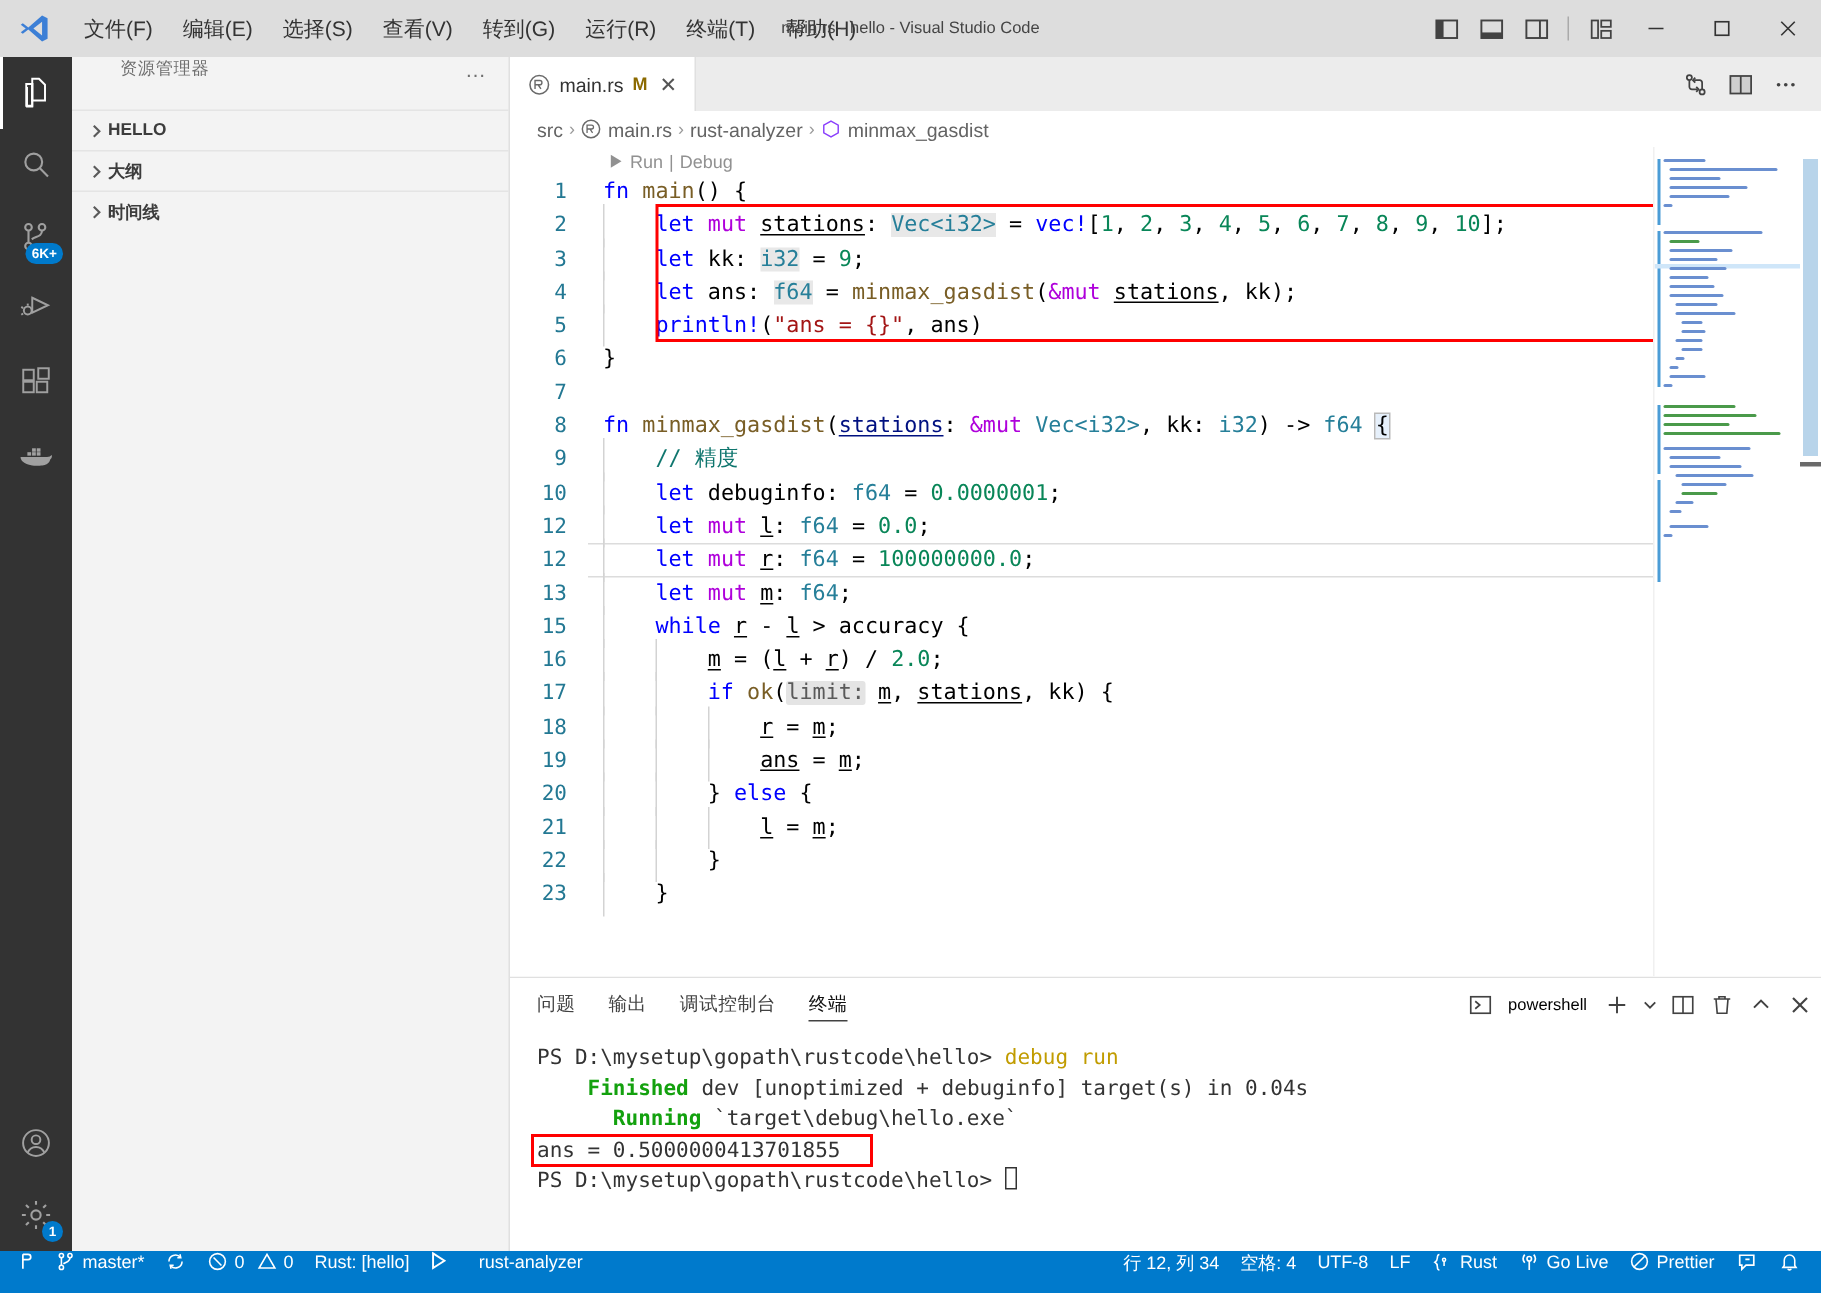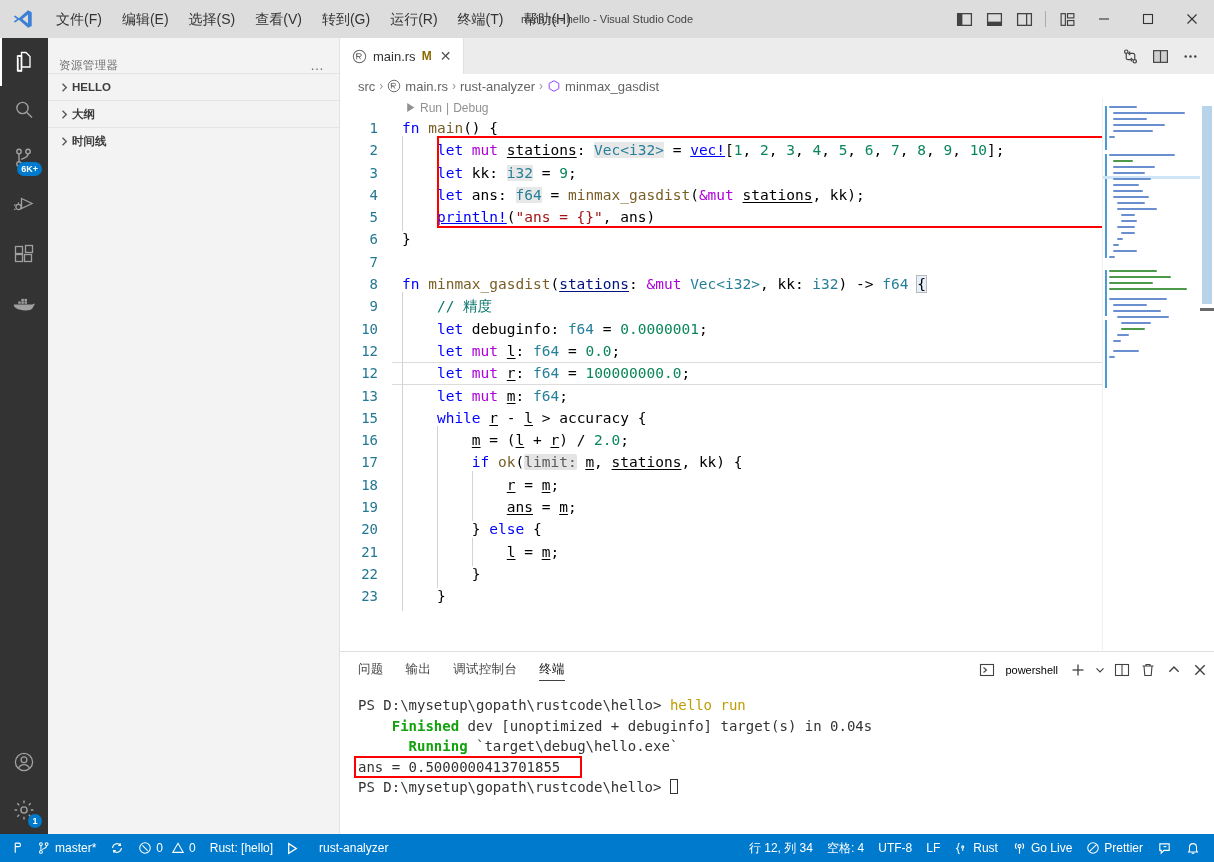--- a/index.html
+++ b/index.html
@@ -62,7 +62,7 @@
     display: flex; flex-direction: column; border-right: 1px solid #e0e0e0;
   }
   .sb-header {
-    height: 35px; display: flex; align-items: flex-end; padding: 0 8px 0 11px;
+    height: 35px; display: flex; align-items: flex-start; padding: 0 8px 0 32px;
     font-size: 11.5px; color: #6f6f6f; letter-spacing: .4px;
   }
   .sb-title { flex: 1 1 auto; }

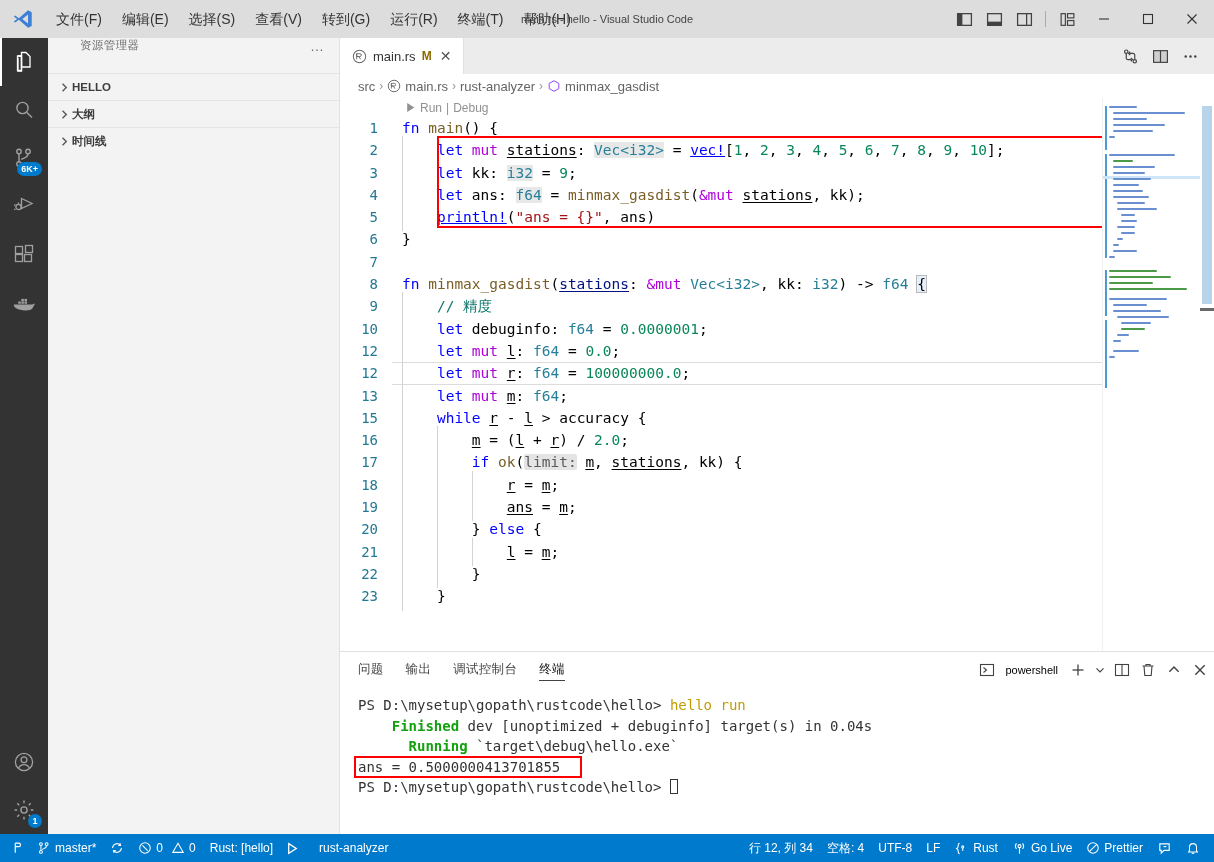--- a/index.html
+++ b/index.html
@@ -141,7 +141,7 @@
   .num   { color: #098658; }
   .str   { color: #a31515; }
   .cmt   { color: #0f766e; }
-  .mac   { color: #0000ff; text-decoration: underline; }
+  .mac   { color: #0000ff; }
   .plain { color: #000000; }
   .param { color: #001080; }
   .mutu  { text-decoration: underline; text-underline-offset: 2px; }

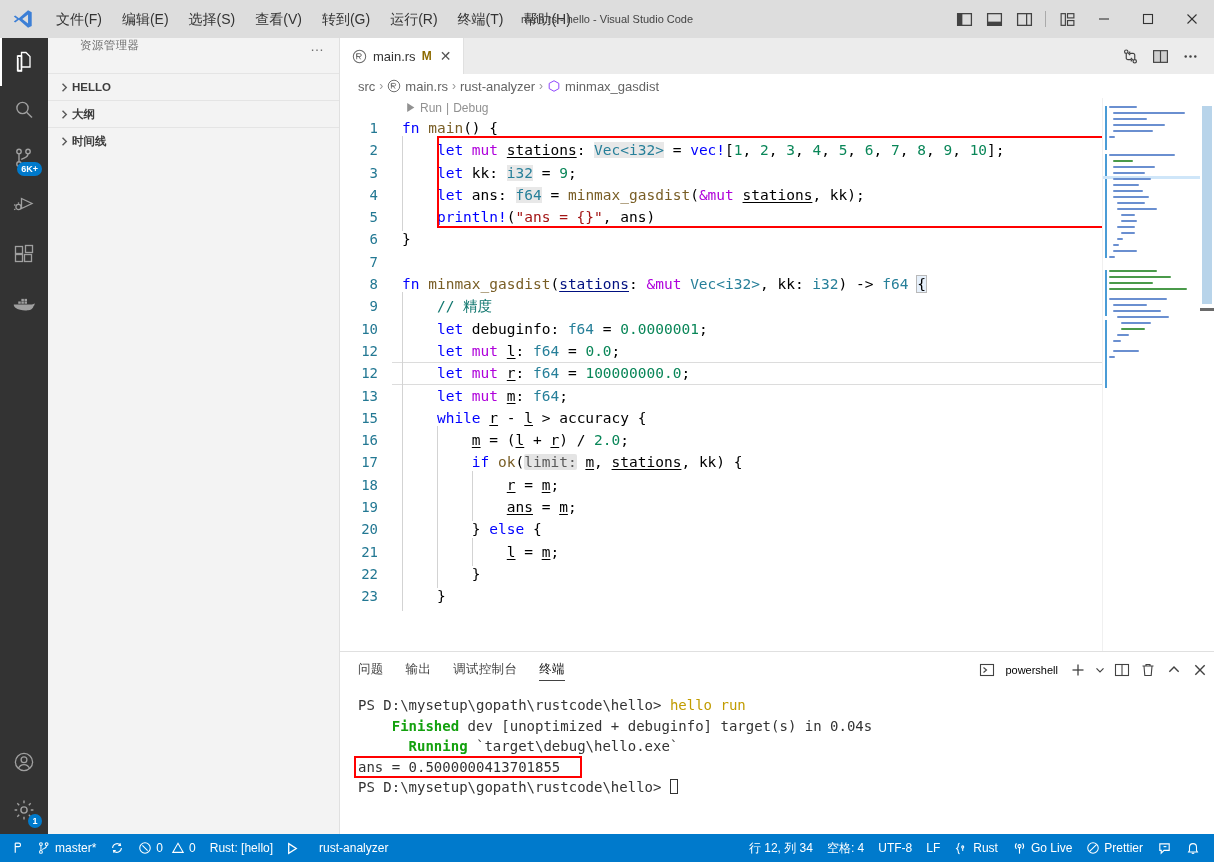--- a/index.html
+++ b/index.html
@@ -716,7 +716,7 @@
         </div>
 
         <div class="terminal">
-          <div class="tline"><span>PS D:\mysetup\gopath\rustcode\hello&gt; </span><span class="t-yellow">hello run</span></div>
+          <div class="tline"><span>PS D:\mysetup\gopath\rustcode\hello&gt; </span><span class="t-yellow">debug run</span></div>
           <div class="tline">    <span class="t-green">Finished</span><span> dev [unoptimized + debuginfo] target(s) in 0.04s</span></div>
           <div class="tline">    <span class="t-green">  Running</span><span> `target\debug\hello.exe`</span></div>
           <div class="tline" style="position:relative;"><span>ans = 0.5000000413701855</span><span class="redbox" style="left:-4px;top:-1px;width:228px;height:22px;"></span></div>

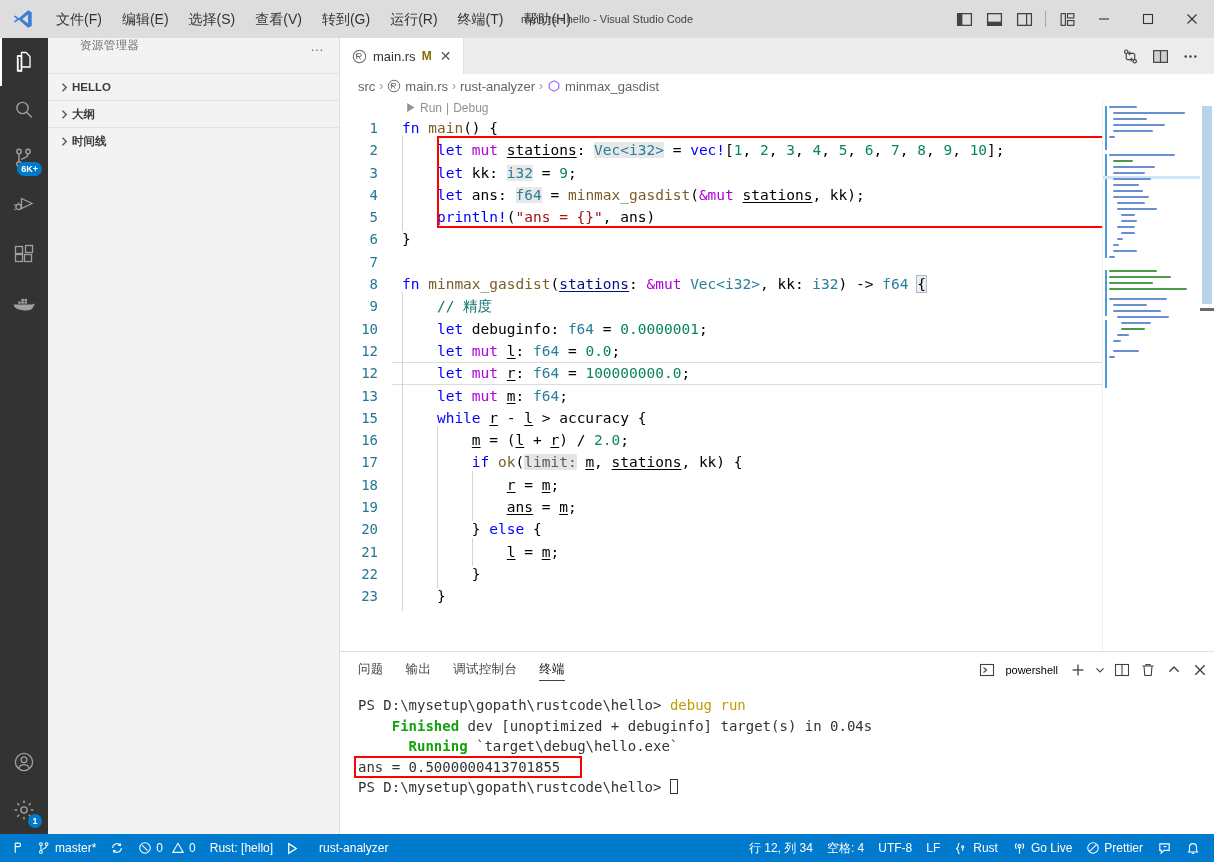--- a/index.html
+++ b/index.html
@@ -197,7 +197,7 @@
     display: flex; align-items: center; font-size: 12px;
   }
   .st-item {
-    height: 28px; display: flex; align-items: center; gap: 4px;
+    height: 28px; display: flex; gap: 4px;
     padding: 0 7px; cursor: pointer; white-space: nowrap;
   }
   .st-right { margin-left: auto; display: flex; align-items: center; }

